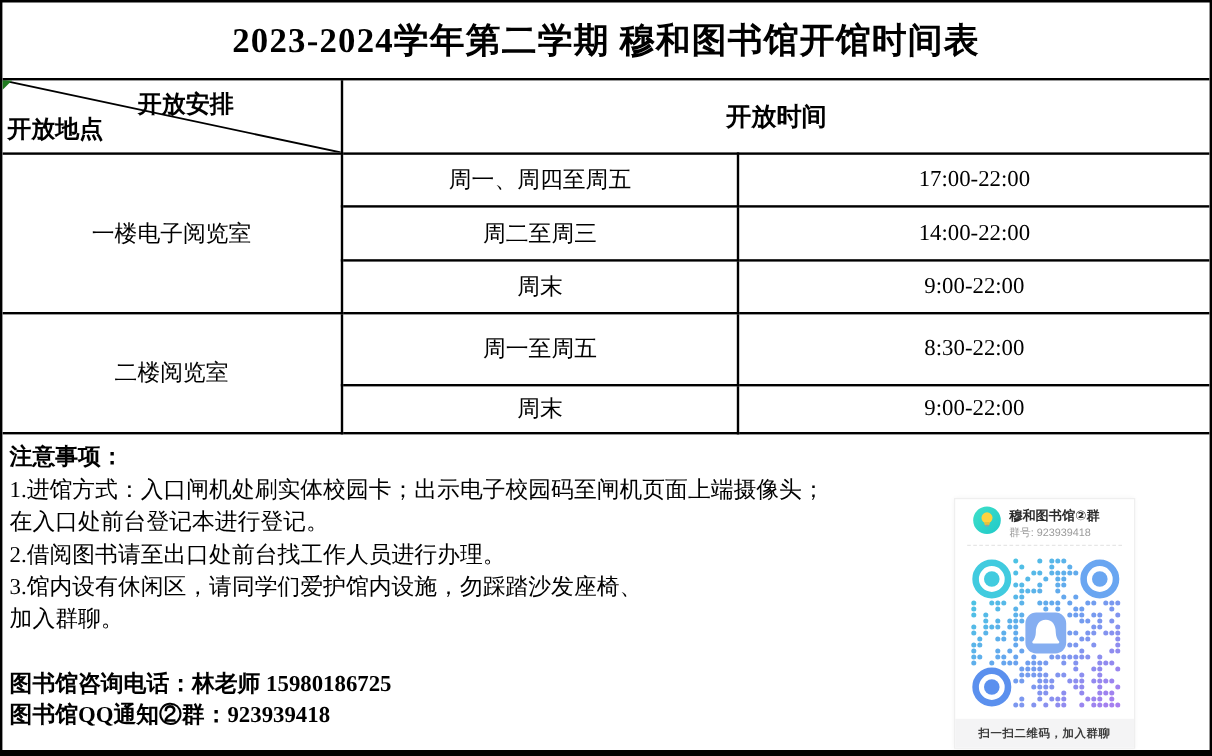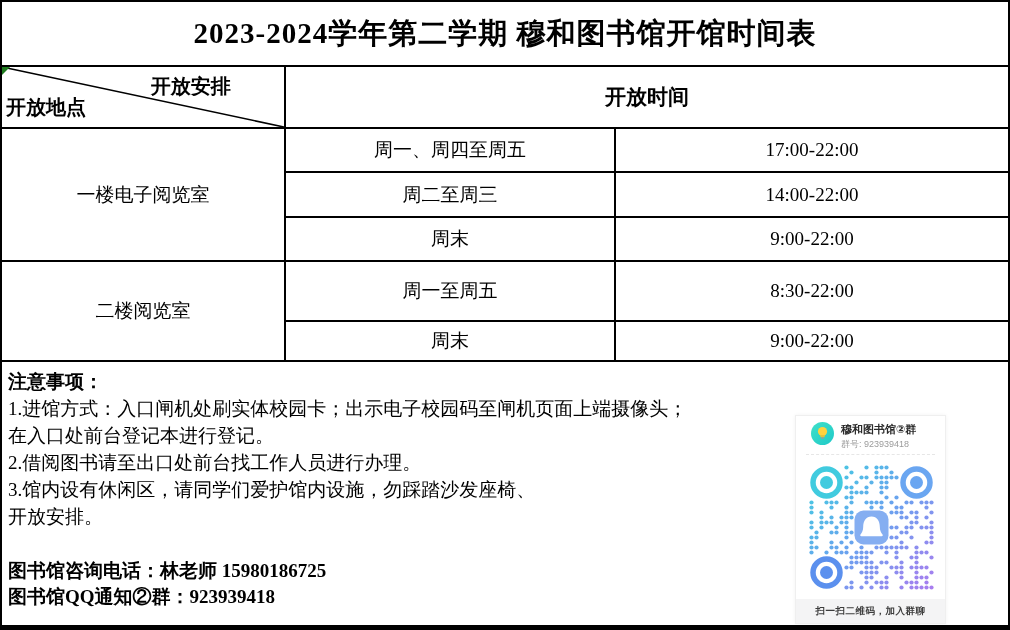--- a/index.html
+++ b/index.html
@@ -36,7 +36,7 @@
   }
   .corner-top {
     position:absolute; top:6px; left:40%;
-    font-size:20px; font-weight:bold;margin-left:36px;
+    font-size:20px; font-weight:bold;
   }
   .corner-bottom {
     position:absolute; bottom:6px; left:4px;

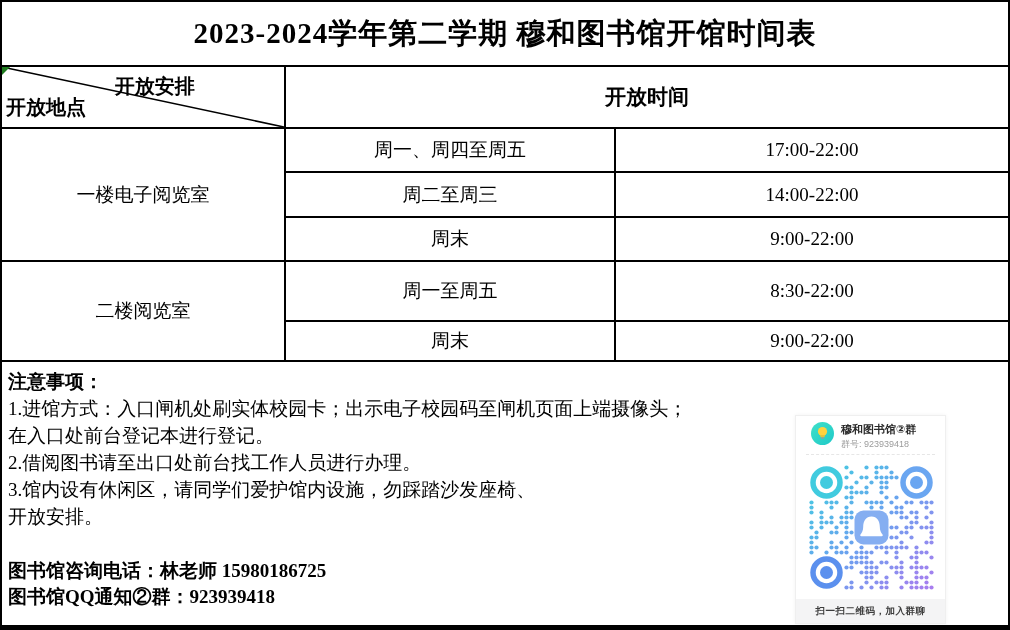--- a/index.html
+++ b/index.html
@@ -146,7 +146,7 @@
     <div class="note-line">在入口处前台登记本进行登记。</div>
     <div class="note-line">2.借阅图书请至出口处前台找工作人员进行办理。</div>
     <div class="note-line">3.馆内设有休闲区，请同学们爱护馆内设施，勿踩踏沙发座椅、</div>
-    <div class="note-line">开放安排。</div>
+    <div class="note-line">加入群聊。</div>
     <div class="contact contact-block">图书馆咨询电话：林老师 15980186725</div>
     <div class="contact">图书馆QQ通知②群：923939418</div>
   </div>

